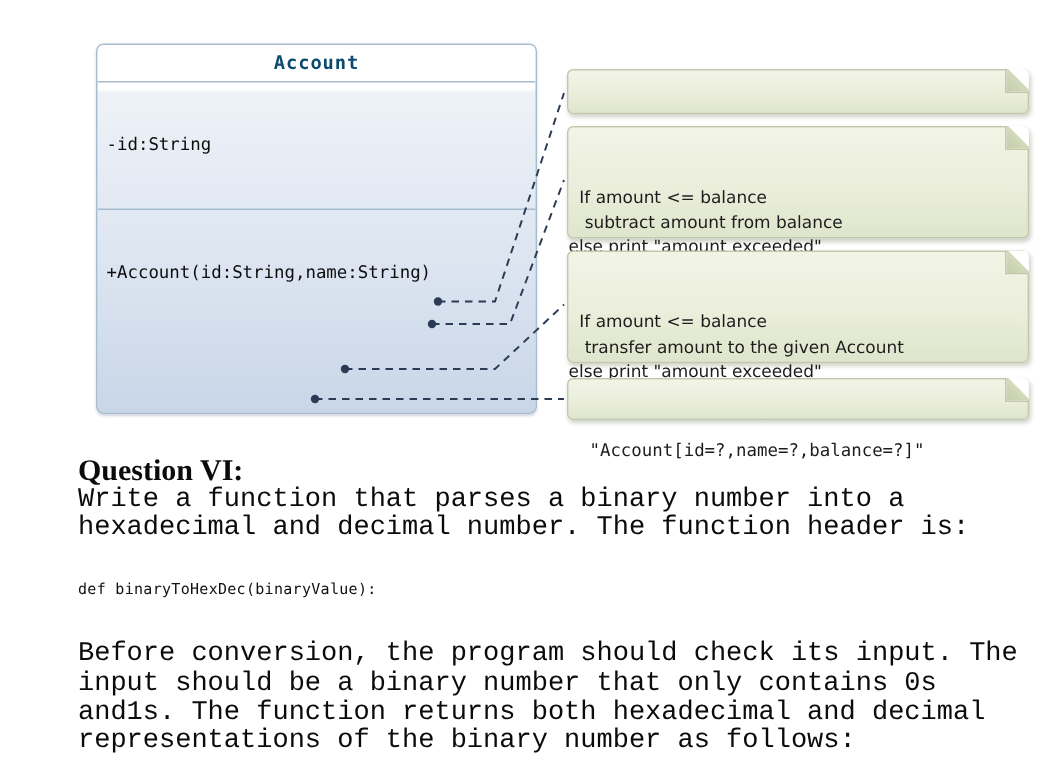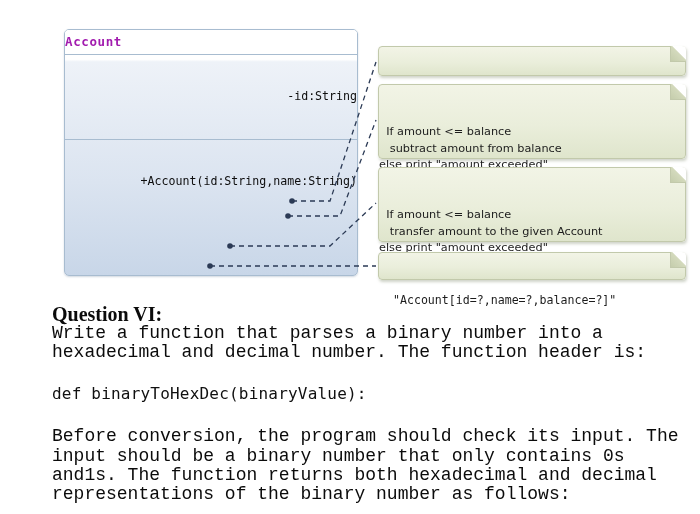--- a/index.html
+++ b/index.html
@@ -33,11 +33,12 @@
   #uml-class-name-row {
     height: 24px;
     line-height: 24px;
+    text-align: center;
     font-family: "DejaVu Sans Mono", monospace;
     font-weight: bold;
     font-size: 12.5px;
     letter-spacing: 0.6px;
-    color: #a21caf;
+    color: #0c4a6e;
     background: #ffffff;
     border-bottom: 1px solid #a8bcd0;
   }

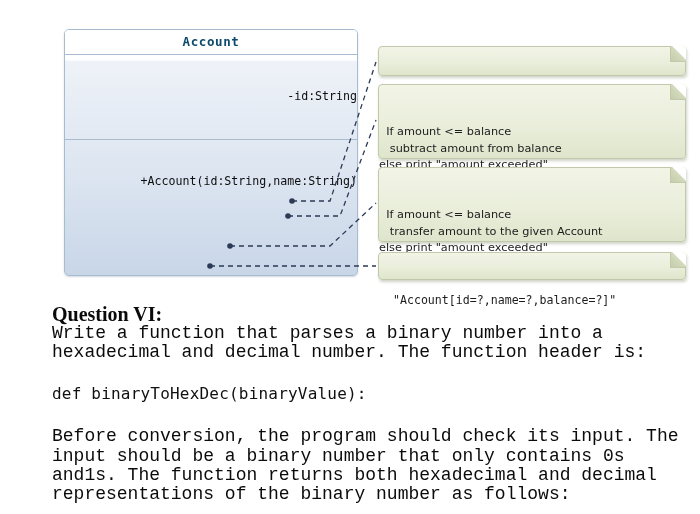--- a/index.html
+++ b/index.html
@@ -61,7 +61,6 @@
   .uml-member {
     position: relative;
     height: 15.2px;
-    text-align: right;
   }
 
   

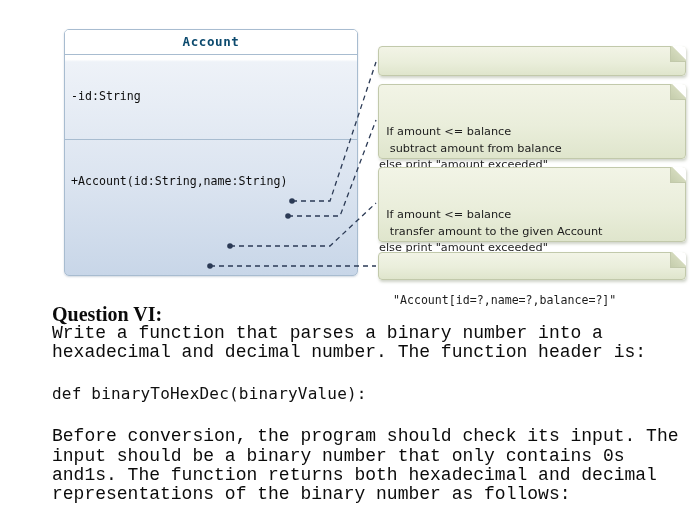--- a/index.html
+++ b/index.html
@@ -133,7 +133,7 @@
   }
   .code-line {
     font-family: "DejaVu Sans Mono", monospace;
-    font-size: 16px;
+    font-size: 10px;
     line-height: 19px;
     color: #101010;
     letter-spacing: 0.2px;

